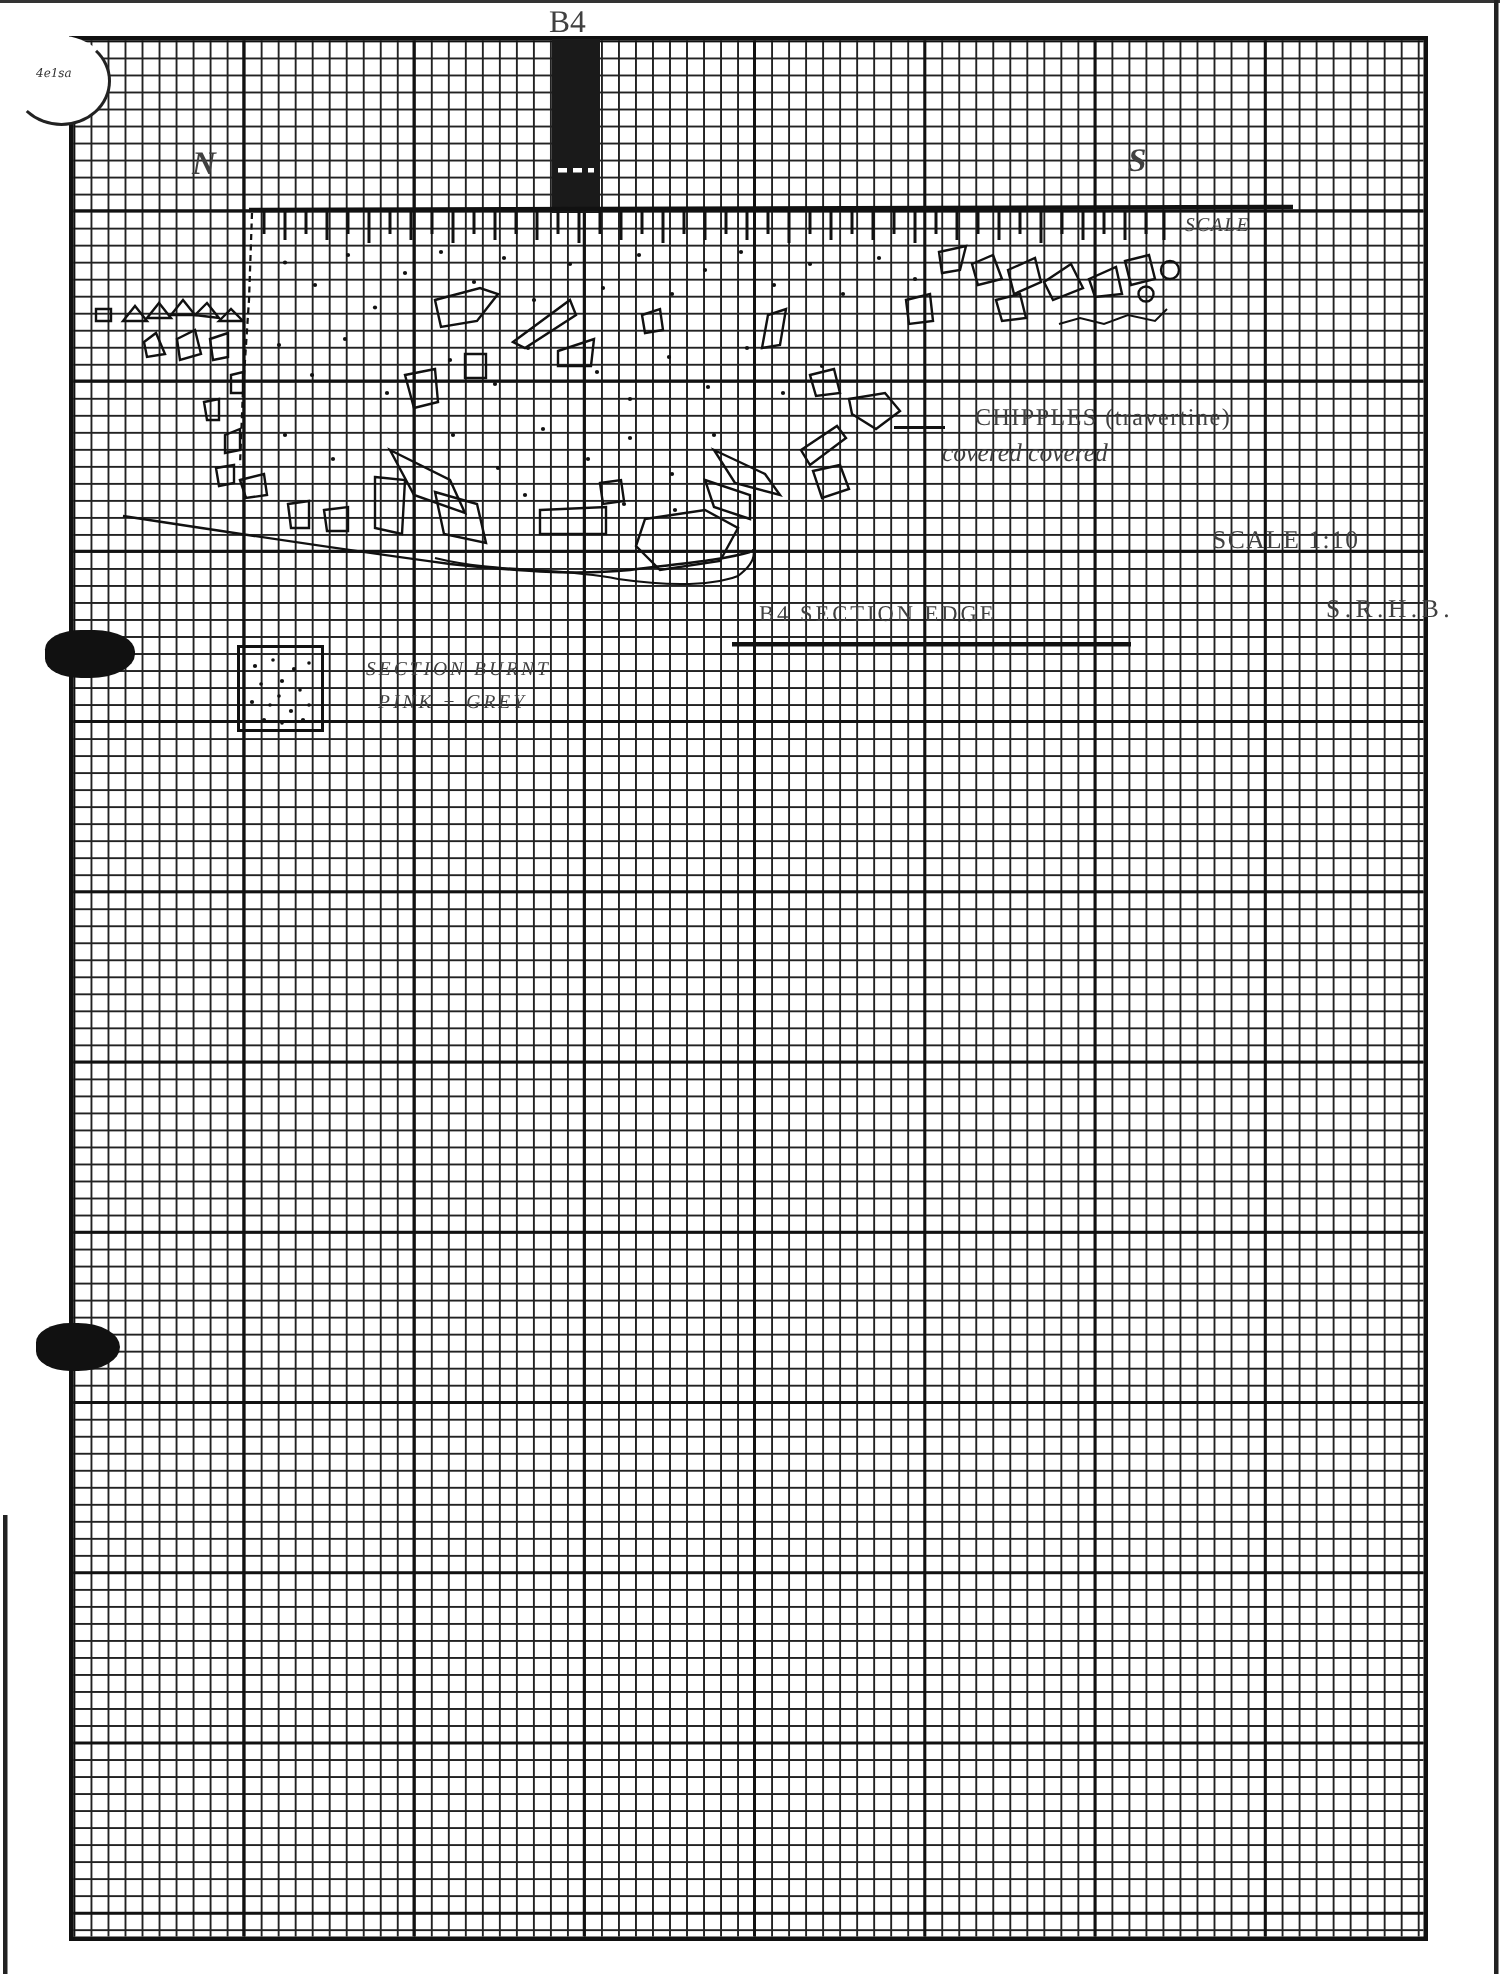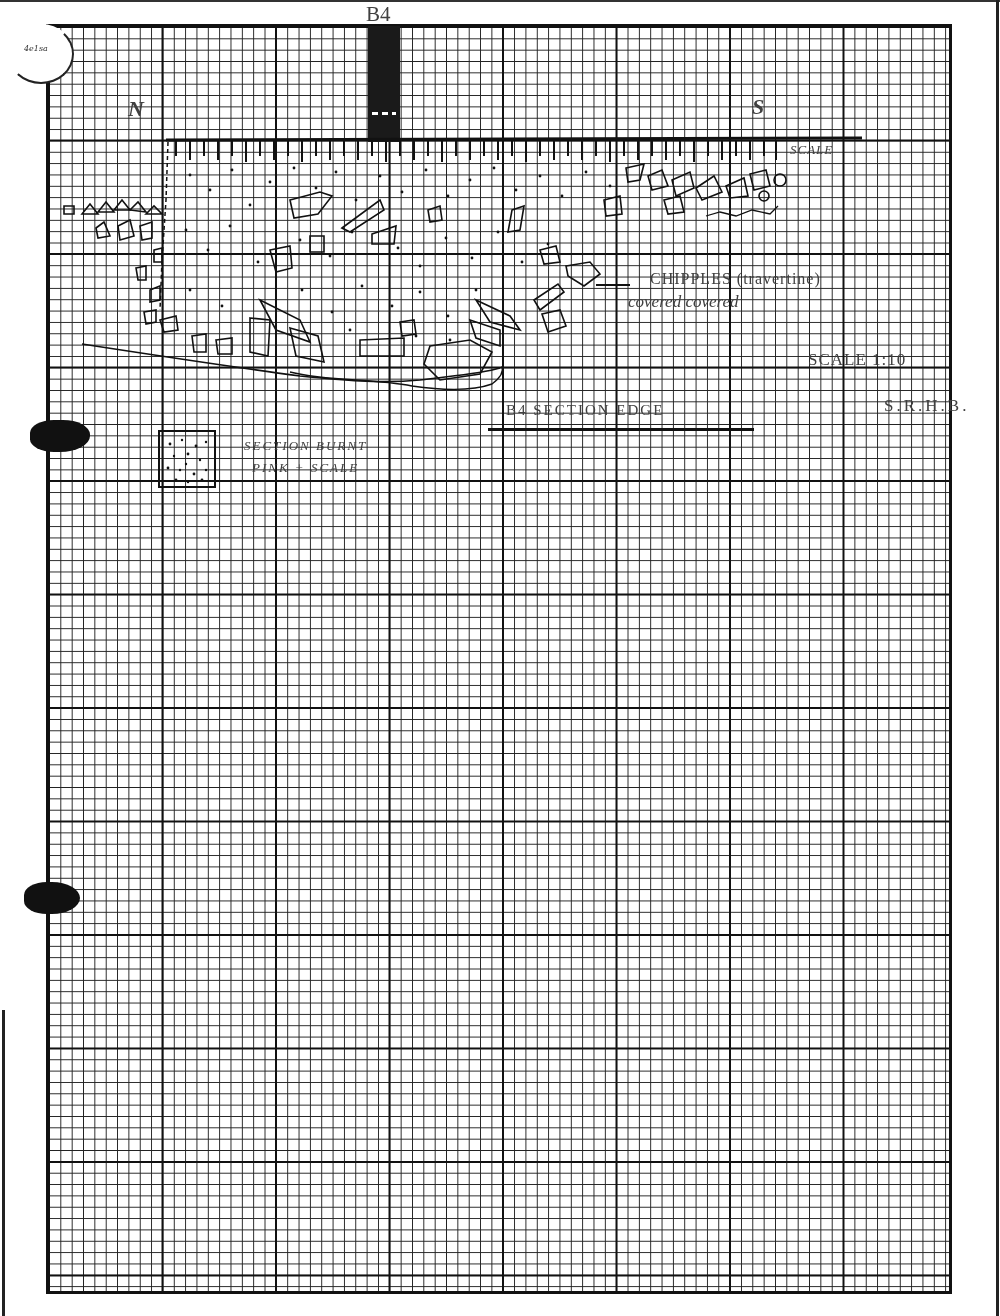--- a/index.html
+++ b/index.html
@@ -255,7 +255,7 @@
   <div class="hand label-section">B4 SECTION EDGE</div>
   <div class="underline"></div>
   <div class="hand label-chipples">SECTION BURNT</div>
-  <div class="hand label-pink">PINK + SCALE</div>
+  <div class="hand label-pink">PINK + GREY</div>
 </div>
 
 </body></html>

